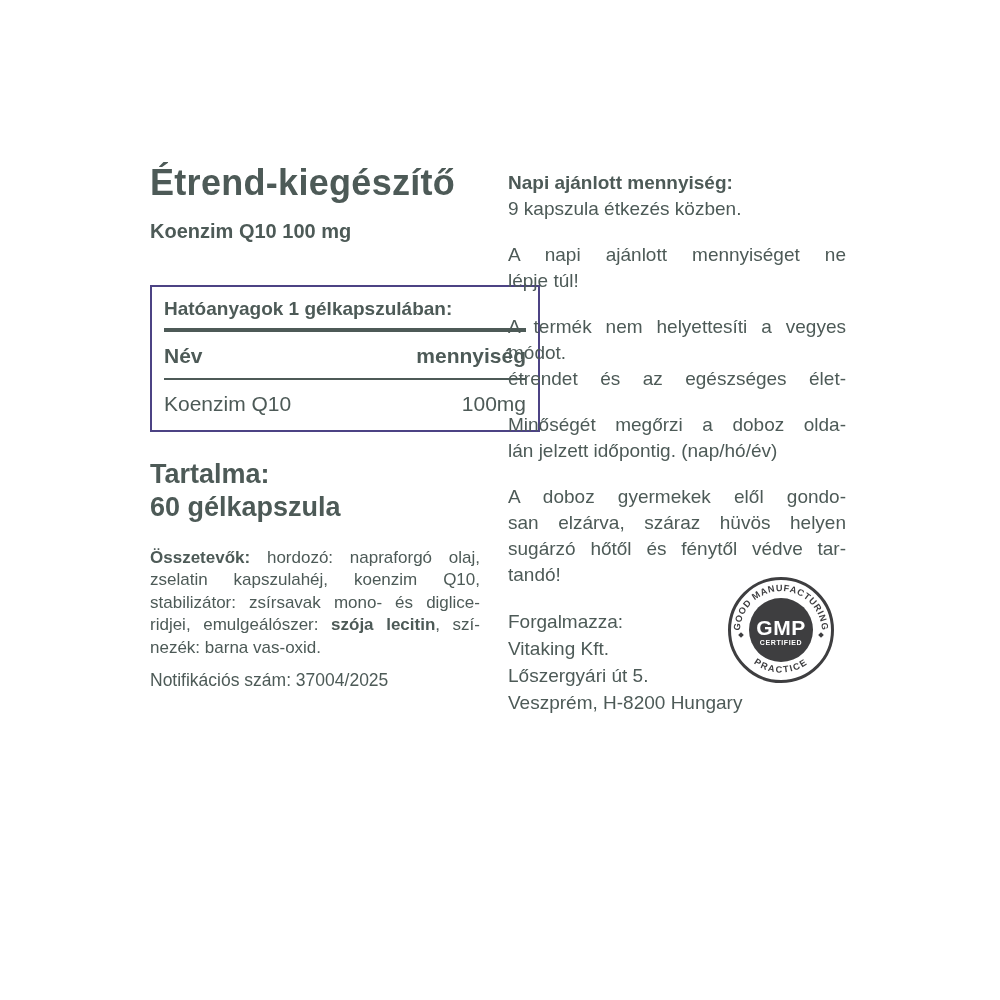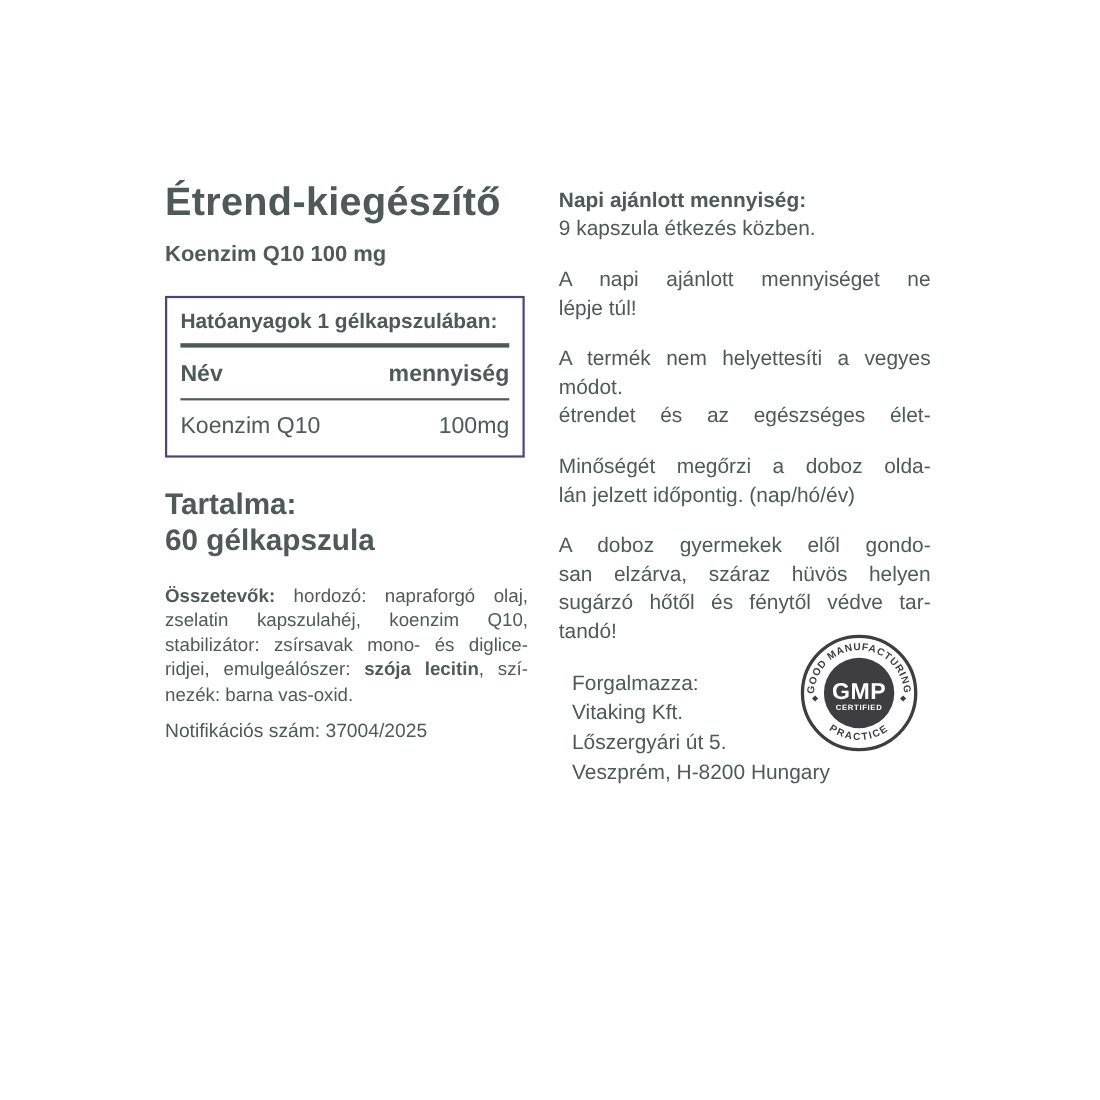--- a/index.html
+++ b/index.html
@@ -30,8 +30,8 @@
   }
 
   .facts-table {
-    margin-top: 27px;
-    width: 327px; box-sizing: border-box;
+    margin-top: 43px;
+    width: 390px; box-sizing: border-box;
     border: 2px solid var(--border);
     padding: 11px 12px 14px 12px;
   }

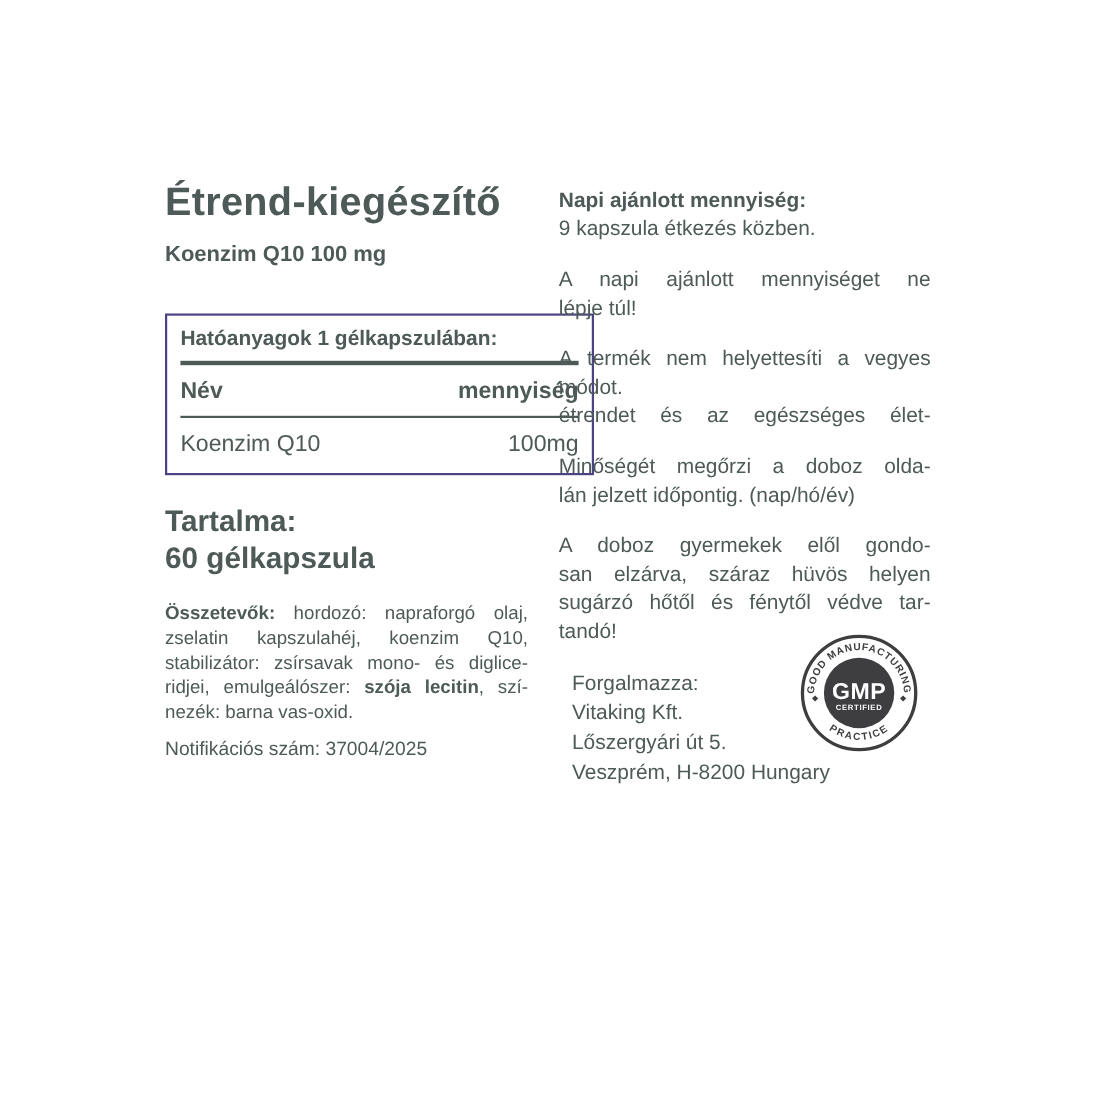--- a/index.html
+++ b/index.html
@@ -53,7 +53,7 @@
   }
   .jline { text-align: justify; text-align-last: justify; white-space: normal; }
   .jlast { text-align-last: left; }
-  .left-align div { text-align: right; text-align-last: left; margin-left: 12px; }
+  .left-align div { text-align: right; text-align-last: left; }
   b, .bold { font-weight: bold; }
 
   .notification {

